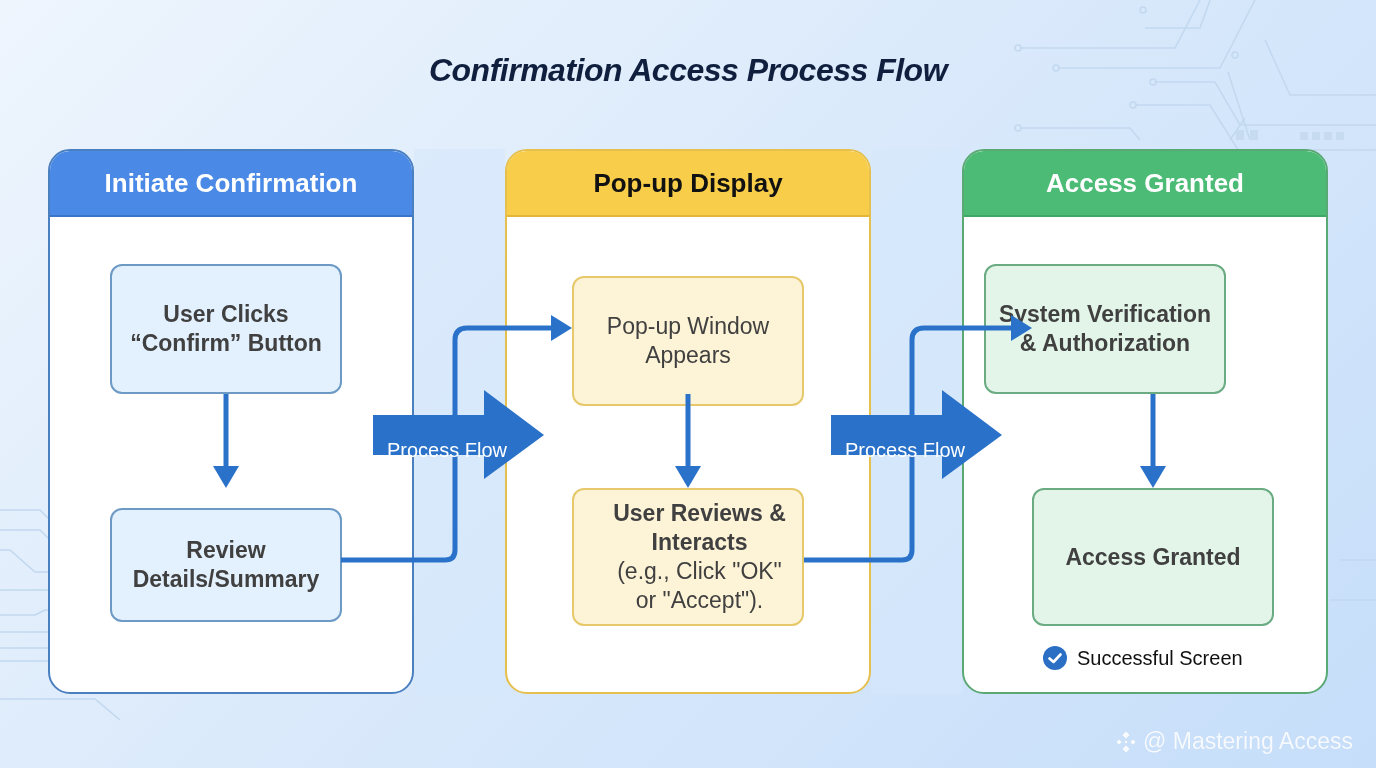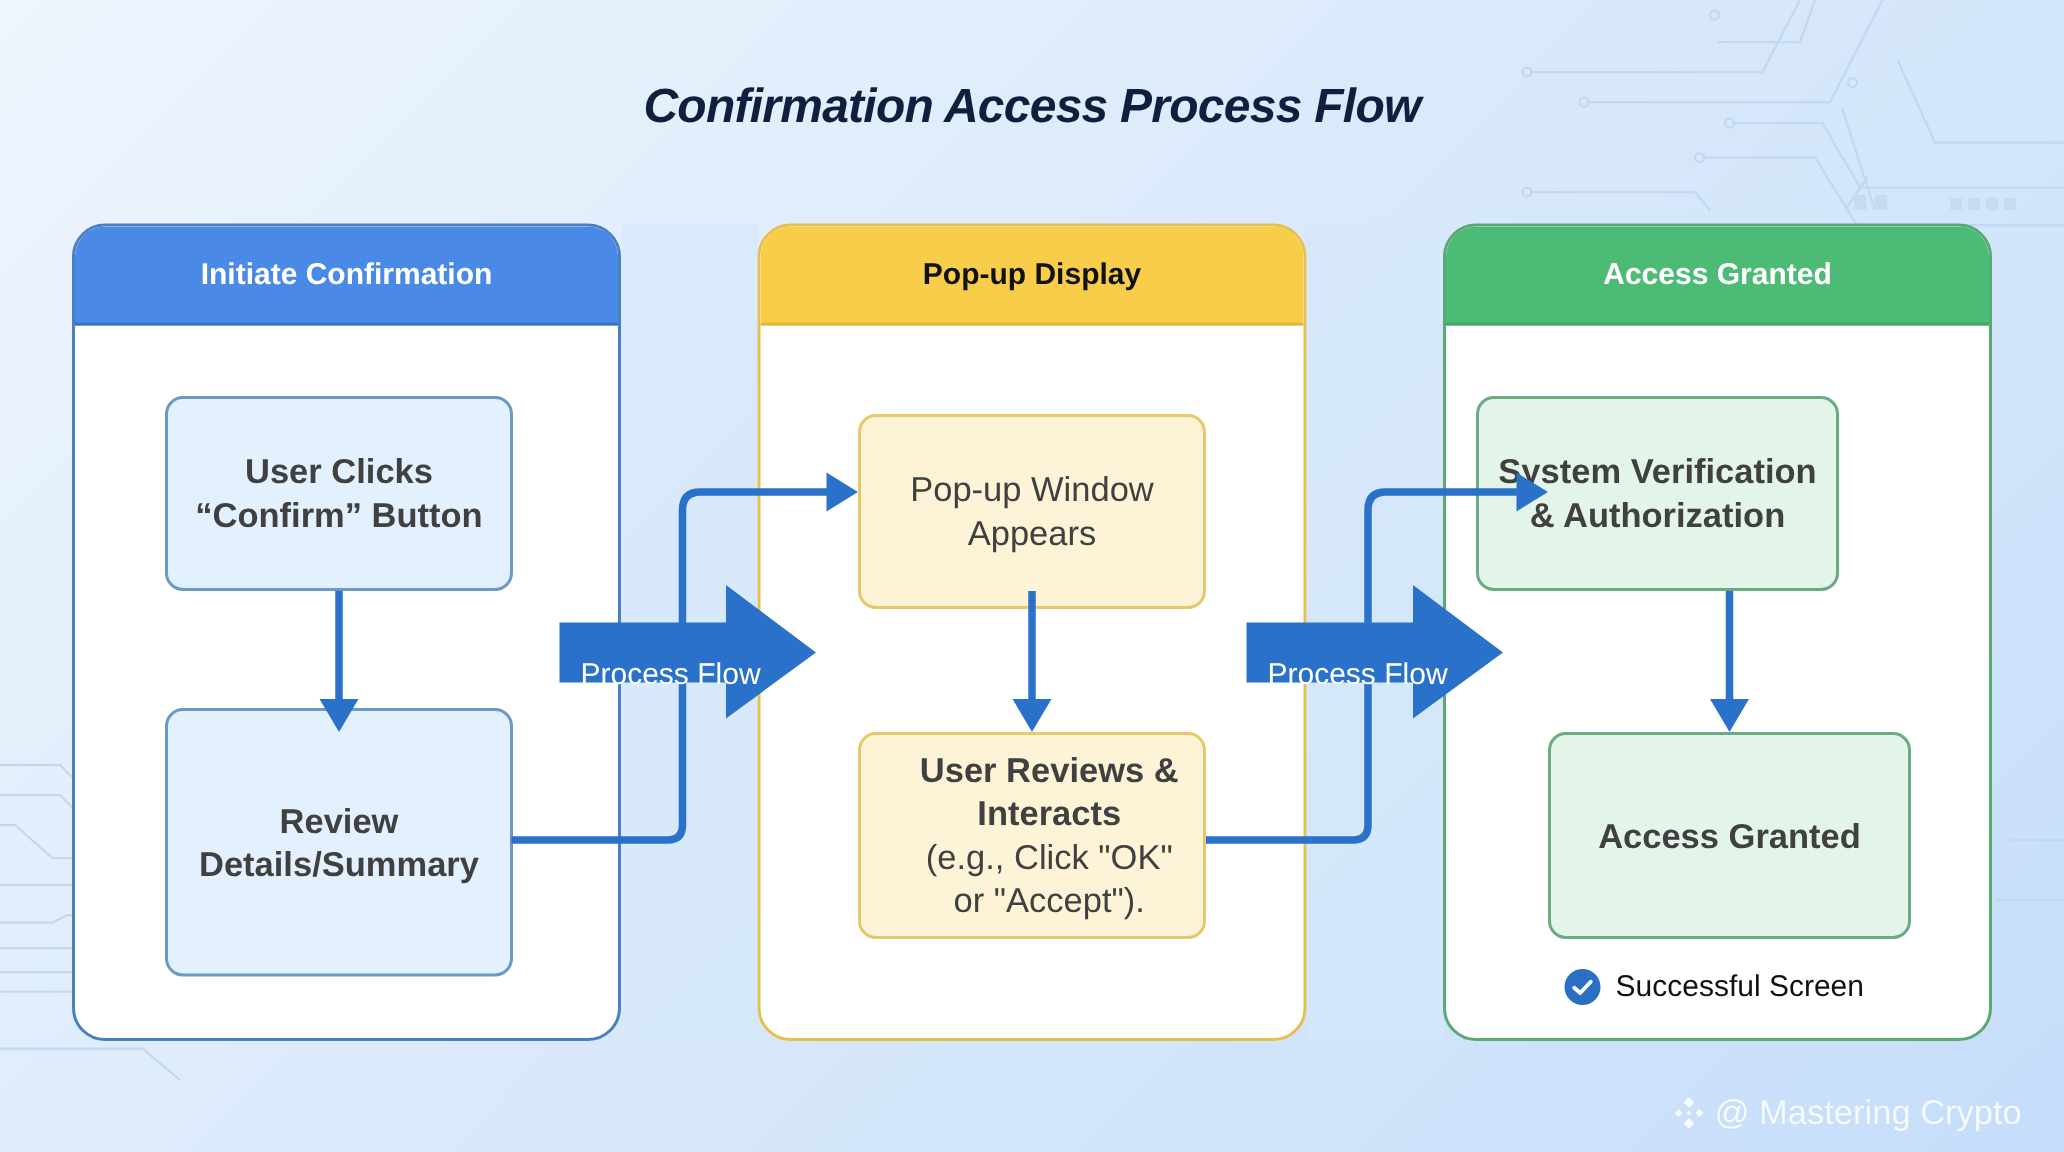--- a/index.html
+++ b/index.html
@@ -19,7 +19,7 @@
   }
   .panel-header {
     height: 64px; display: flex; align-items: center; justify-content: center;
-    font-size: 20px; font-weight: bold;
+    font-size: 26px; font-weight: bold;
   }
   #panel1 { left: 48px; border: 2px solid #4a7fc0; }
   #panel1 .panel-header { background: #4a8ae6; color: #ffffff; border-bottom: 2px solid #3a74c8; }

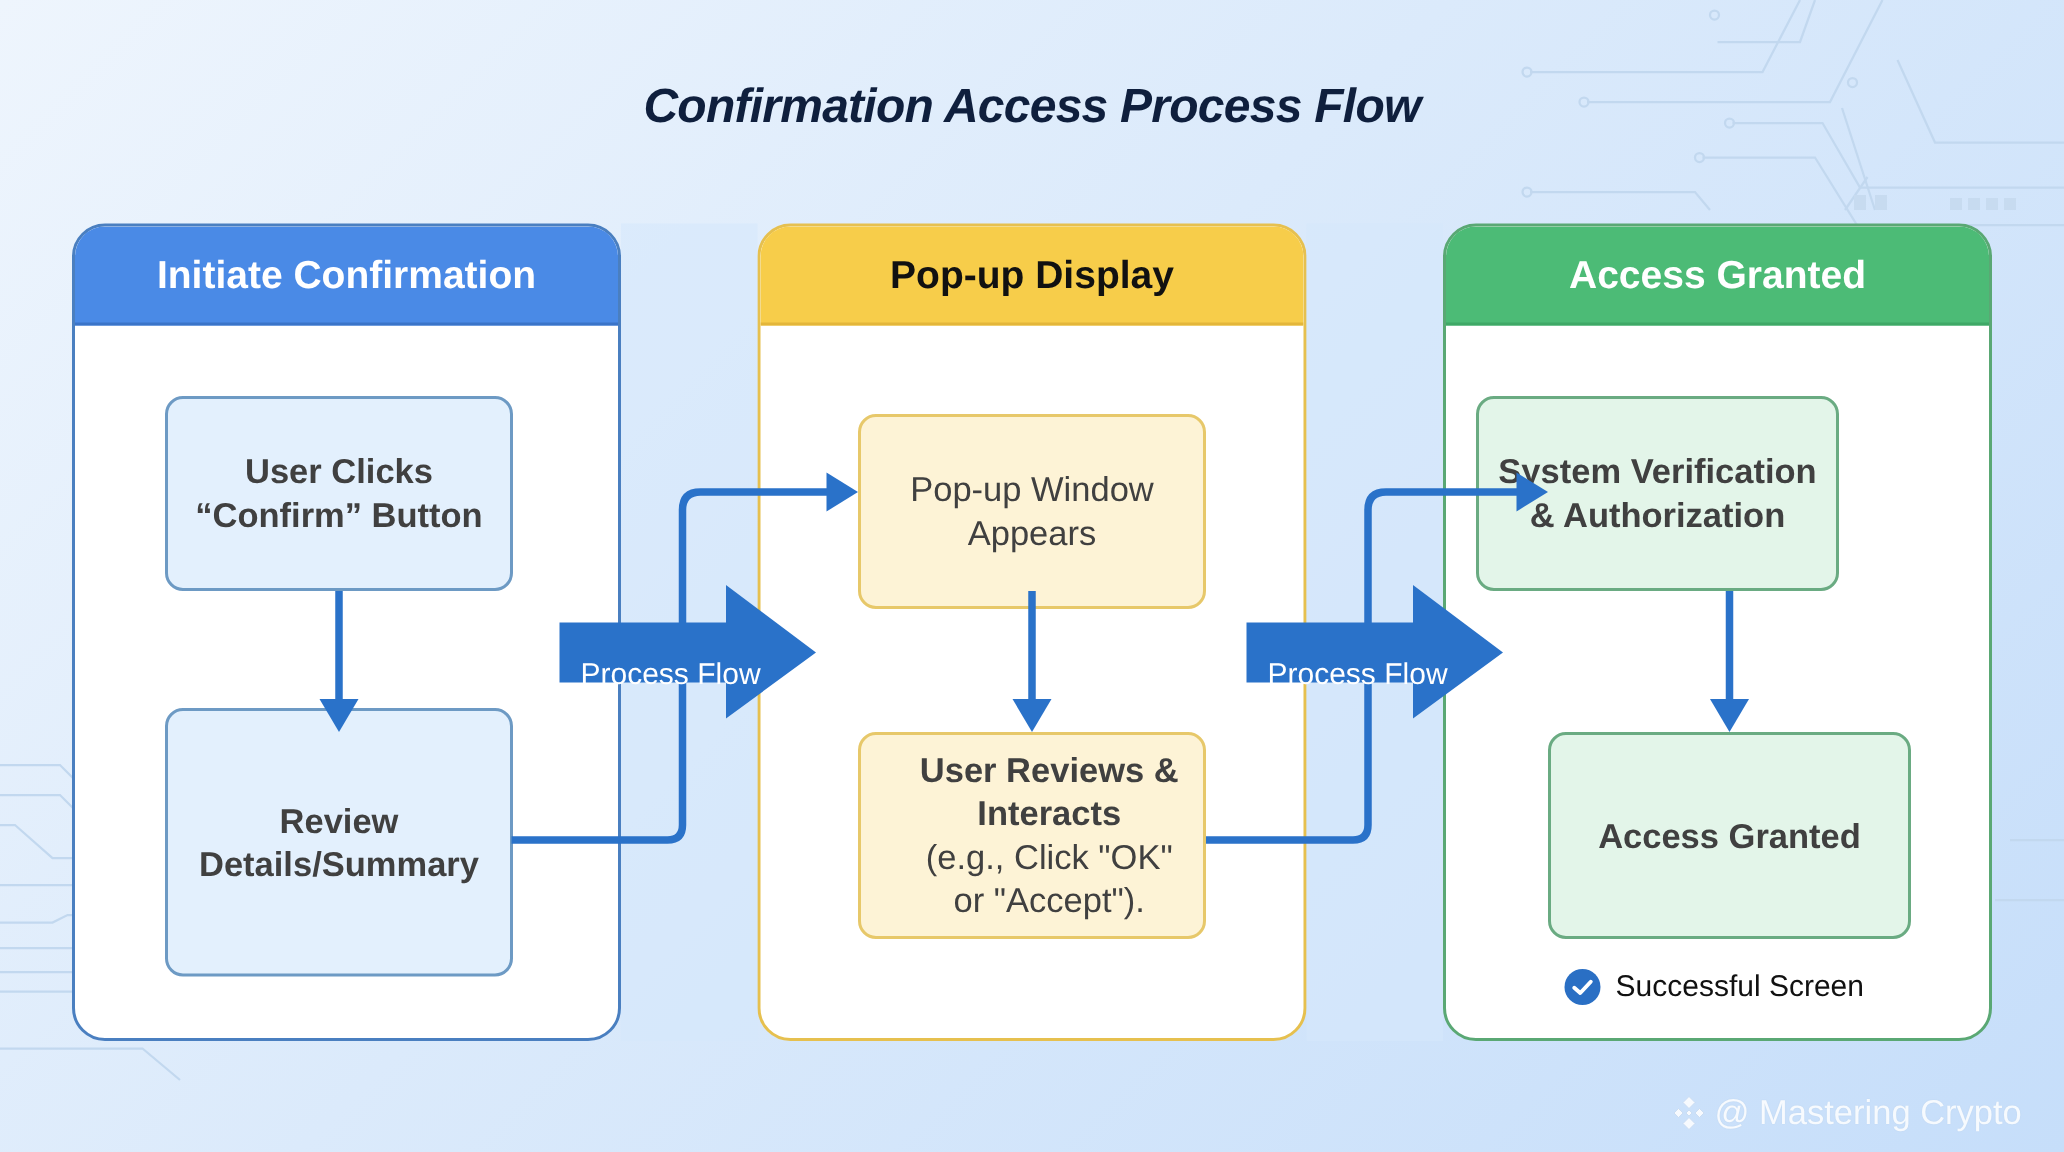--- a/index.html
+++ b/index.html
@@ -110,7 +110,7 @@
   <div class="b">User Clicks</div>
   <div class="b">“Confirm” Button</div>
 </div>
-<div class="step blue" style="left:110px;top:472px;height:179px;">
+<div class="step blue" style="left:110px;top:508px;height:114px;">
   <div class="b">Review</div>
   <div class="b">Details/Summary</div>
 </div>

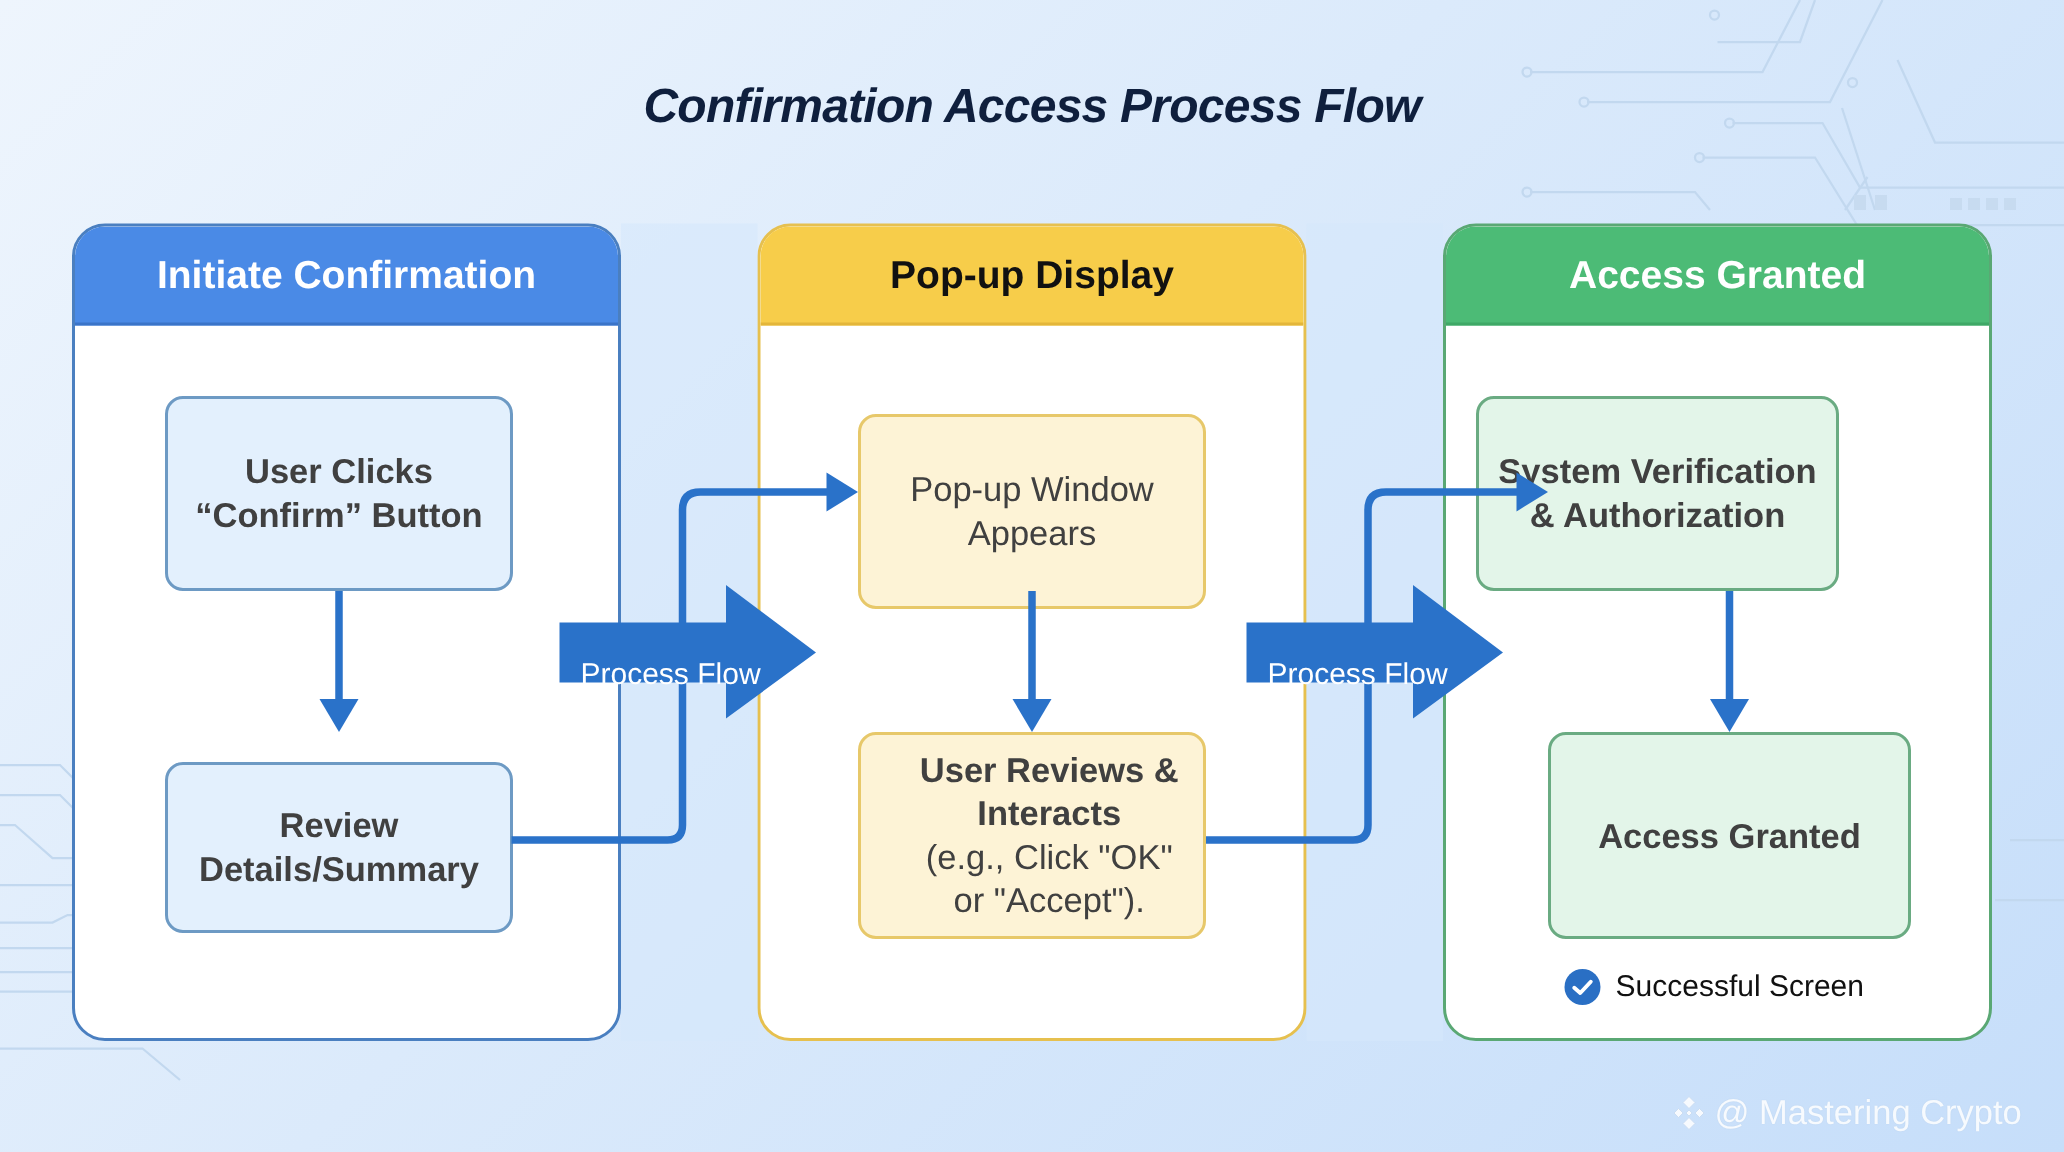--- a/index.html
+++ b/index.html
@@ -191,7 +191,7 @@
       <polygon points="13,11 15,13 13,15 11,13"></polygon>
     </g>
   </svg>
-  <span>@ Mastering Crypto</span>
+  <span>@ Mastering Access</span>
 </div>
 
 </body></html>

